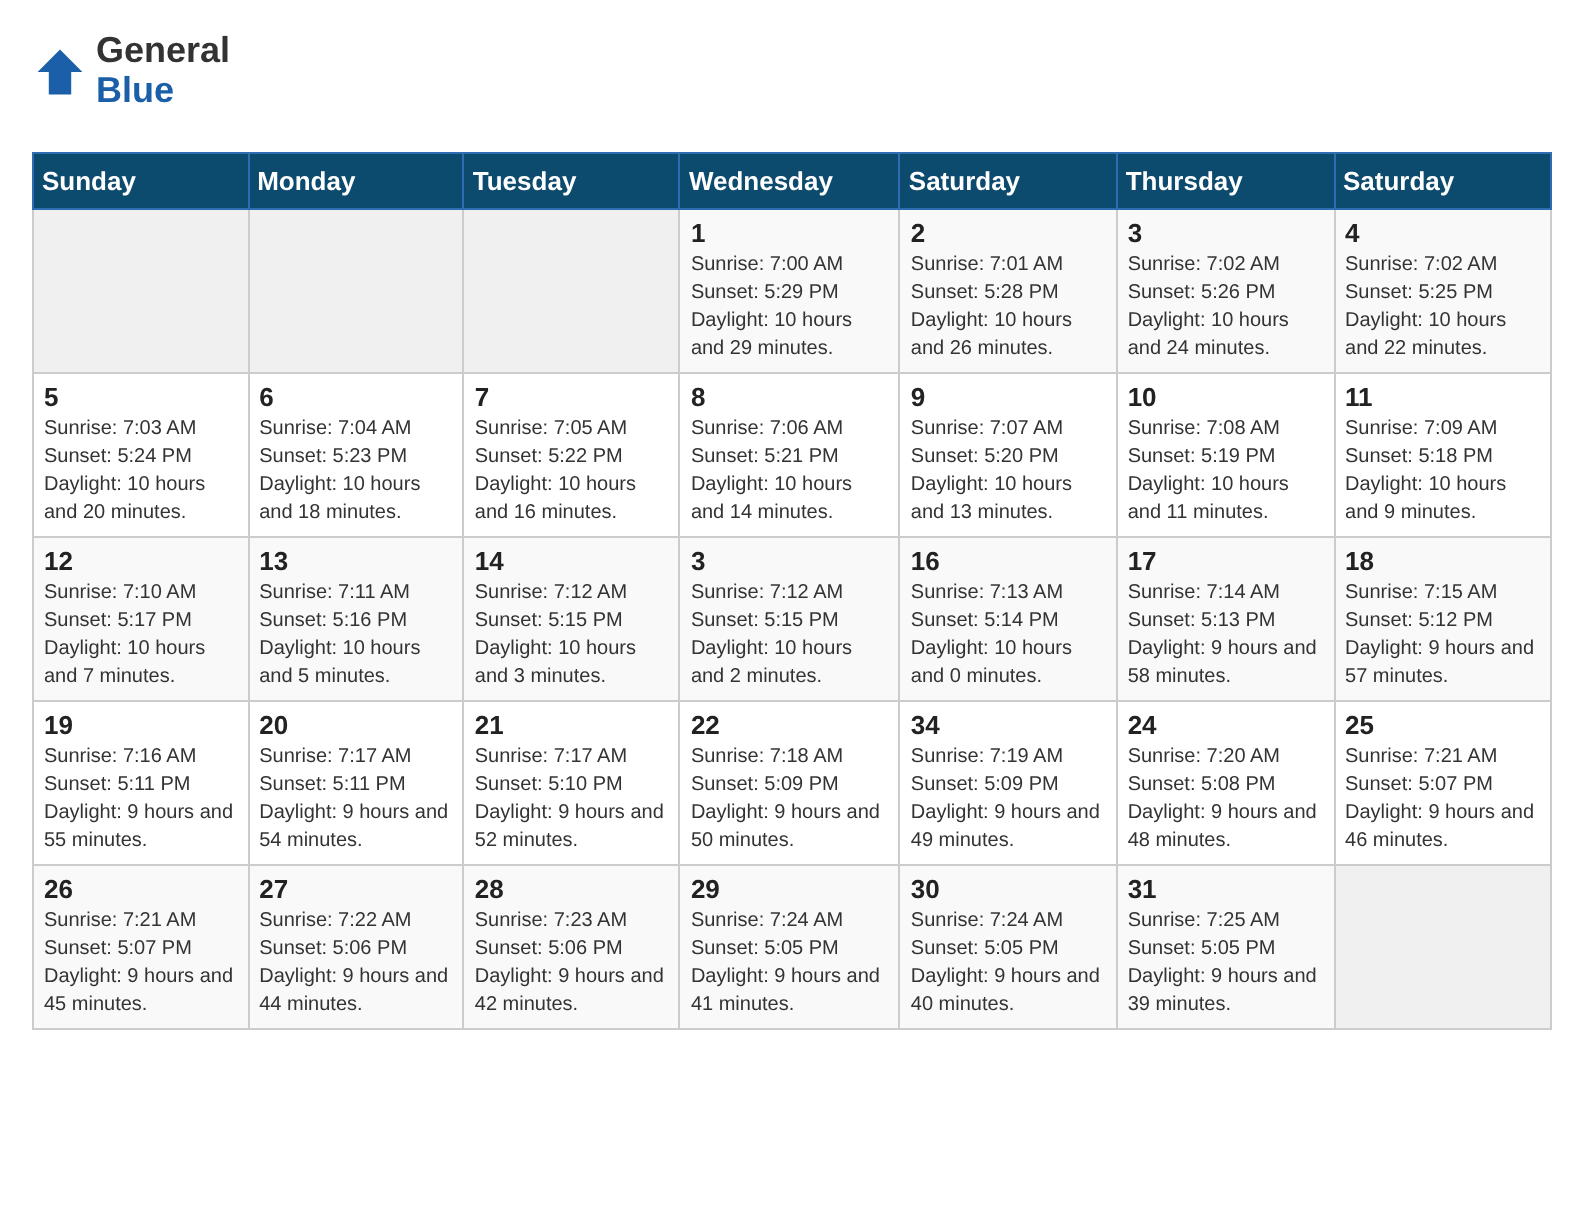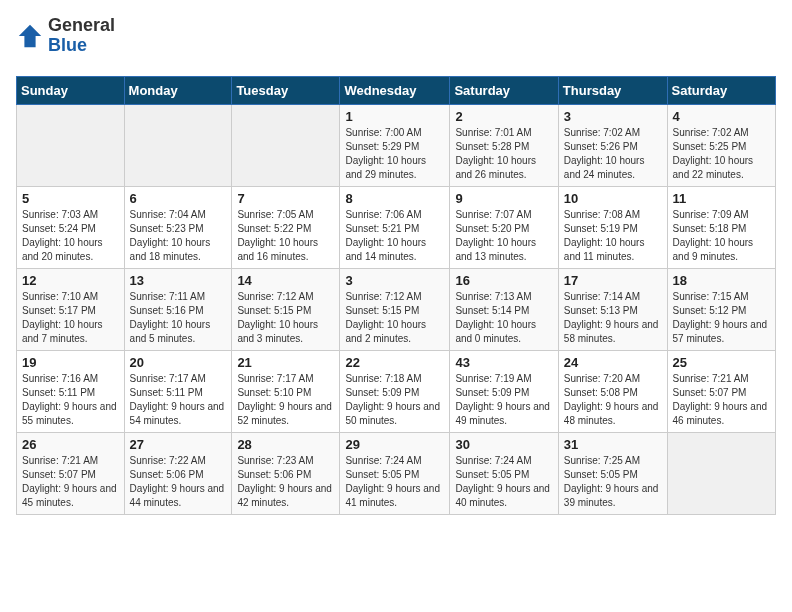--- a/index.html
+++ b/index.html
@@ -217,7 +217,7 @@
           <div class="cell-info">Sunrise: 7:18 AM<br>Sunset: 5:09 PM<br>Daylight: 9 hours and 50 minutes.</div>
         </td>
         <td>
-          <div class="cell-date">43</div>
+          <div class="cell-date">34</div>
           <div class="cell-info">Sunrise: 7:19 AM<br>Sunset: 5:09 PM<br>Daylight: 9 hours and 49 minutes.</div>
         </td>
         <td>

